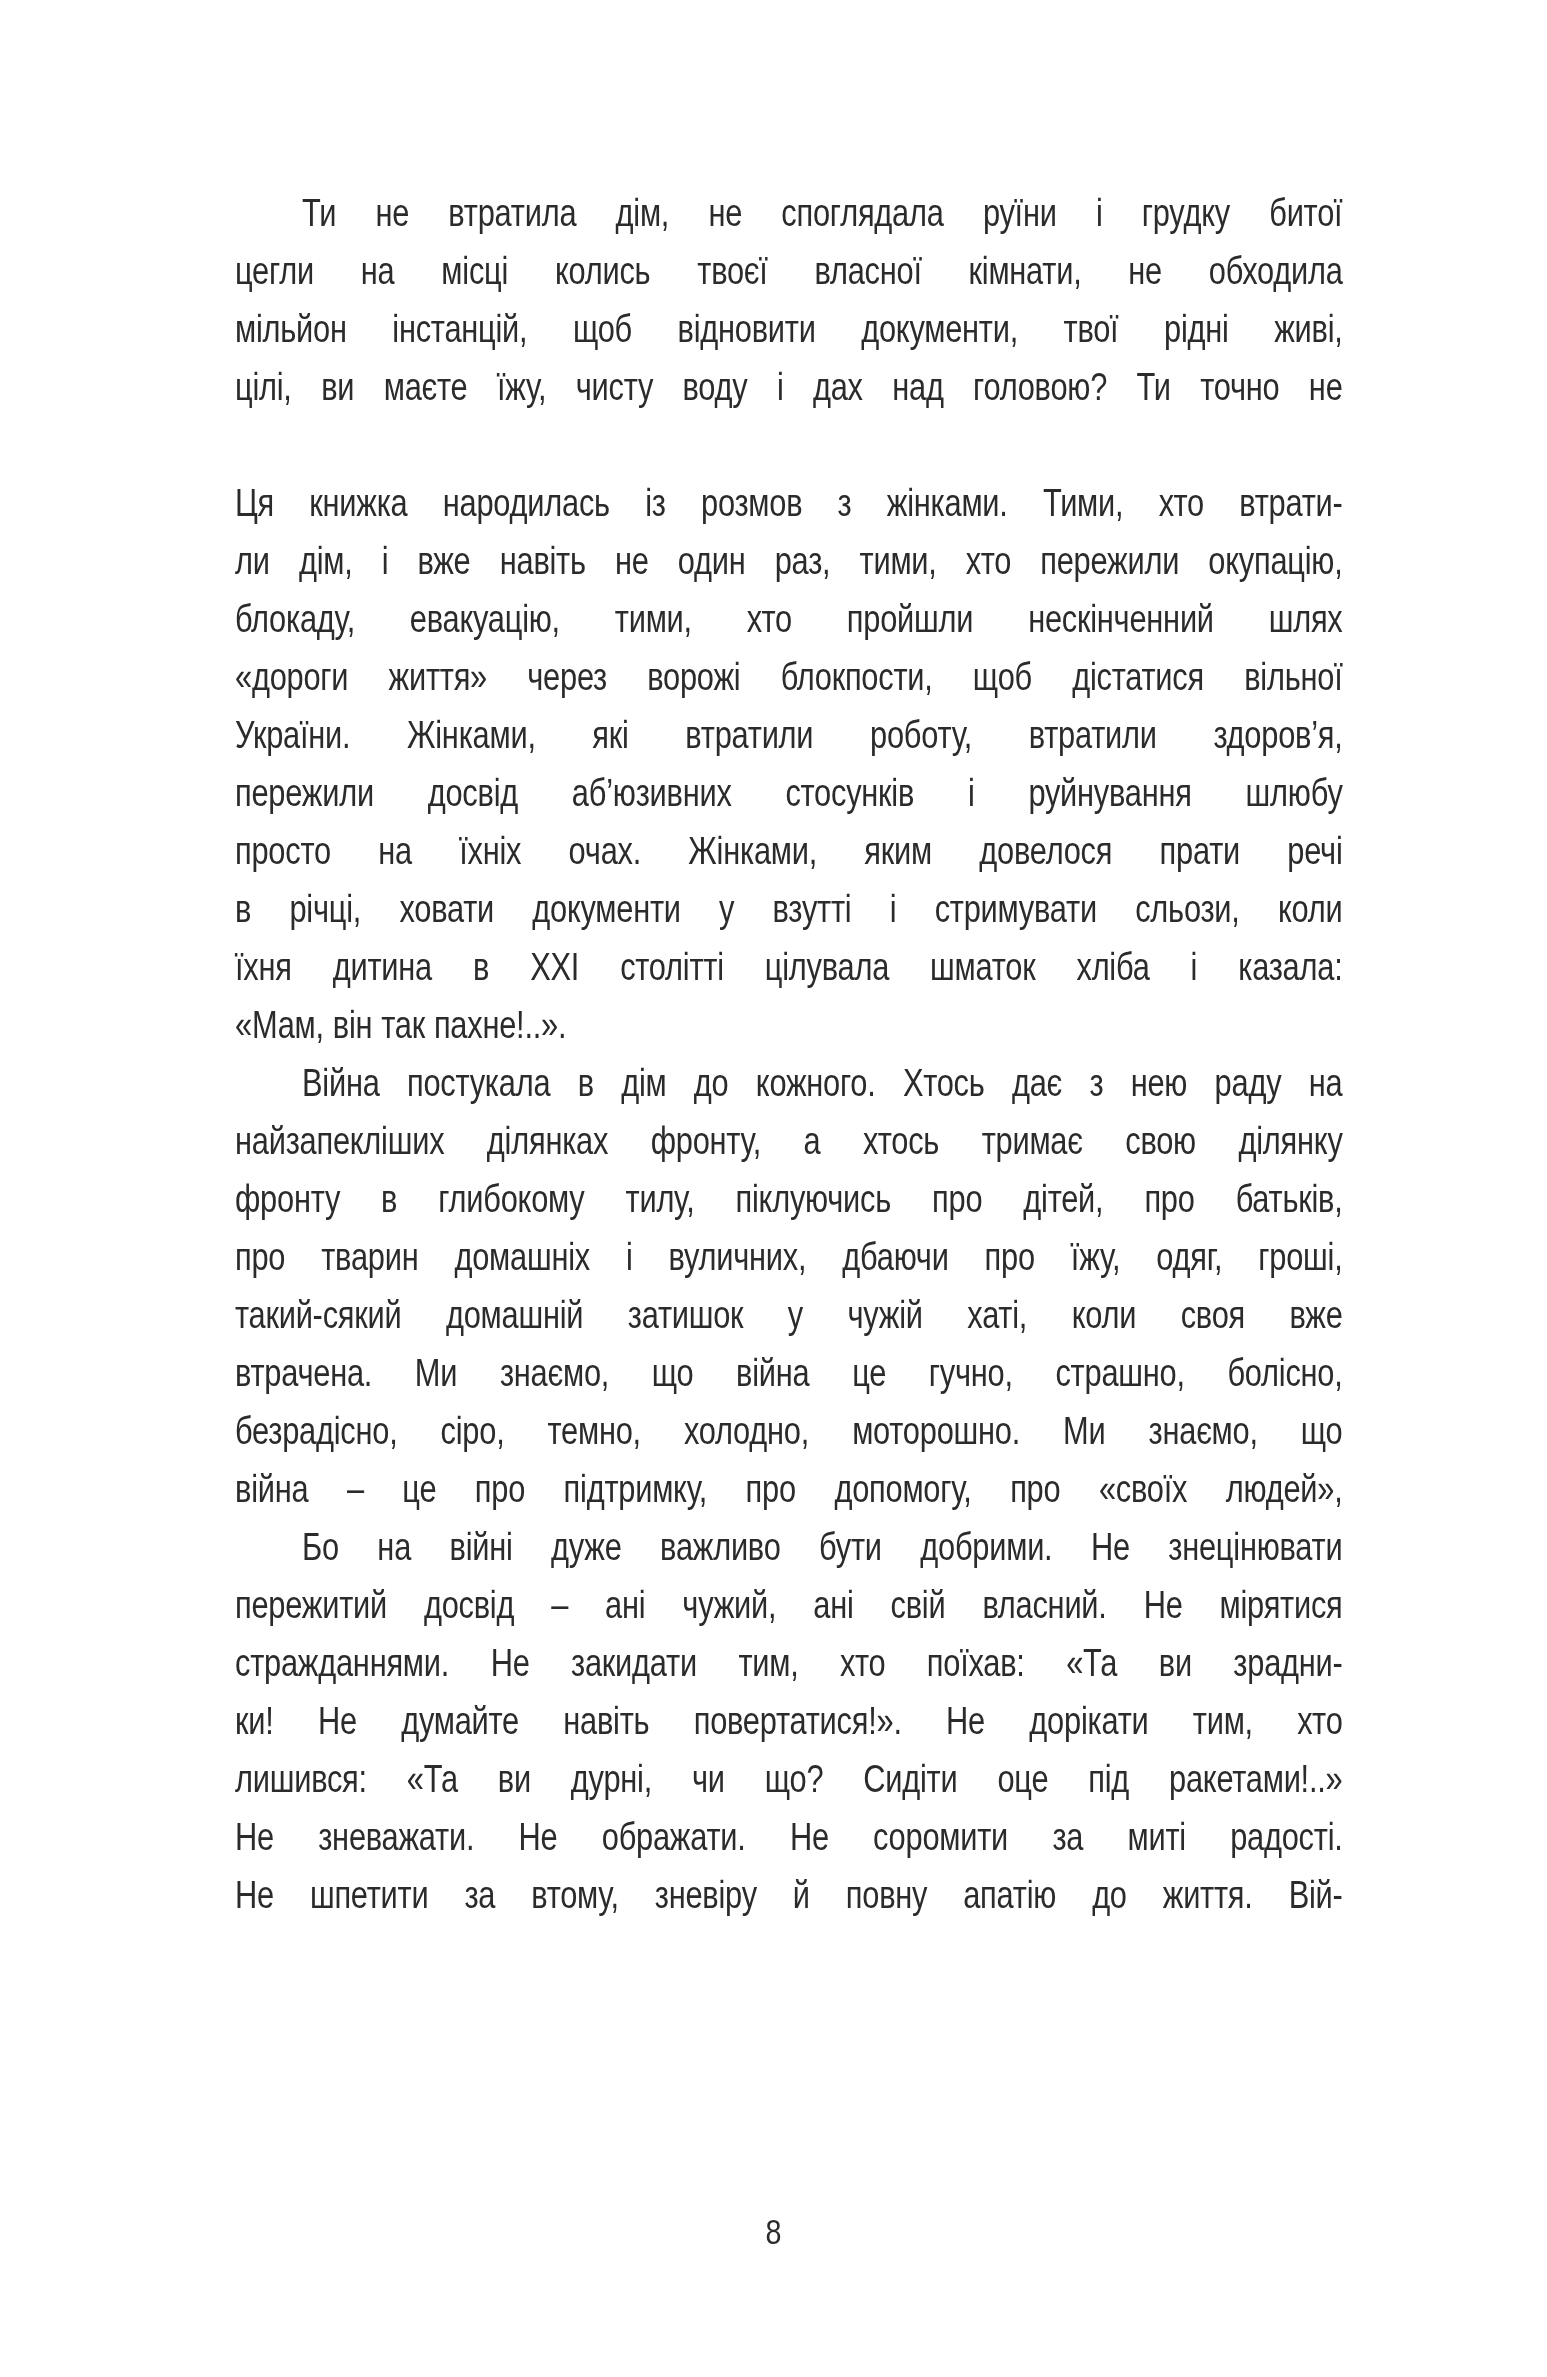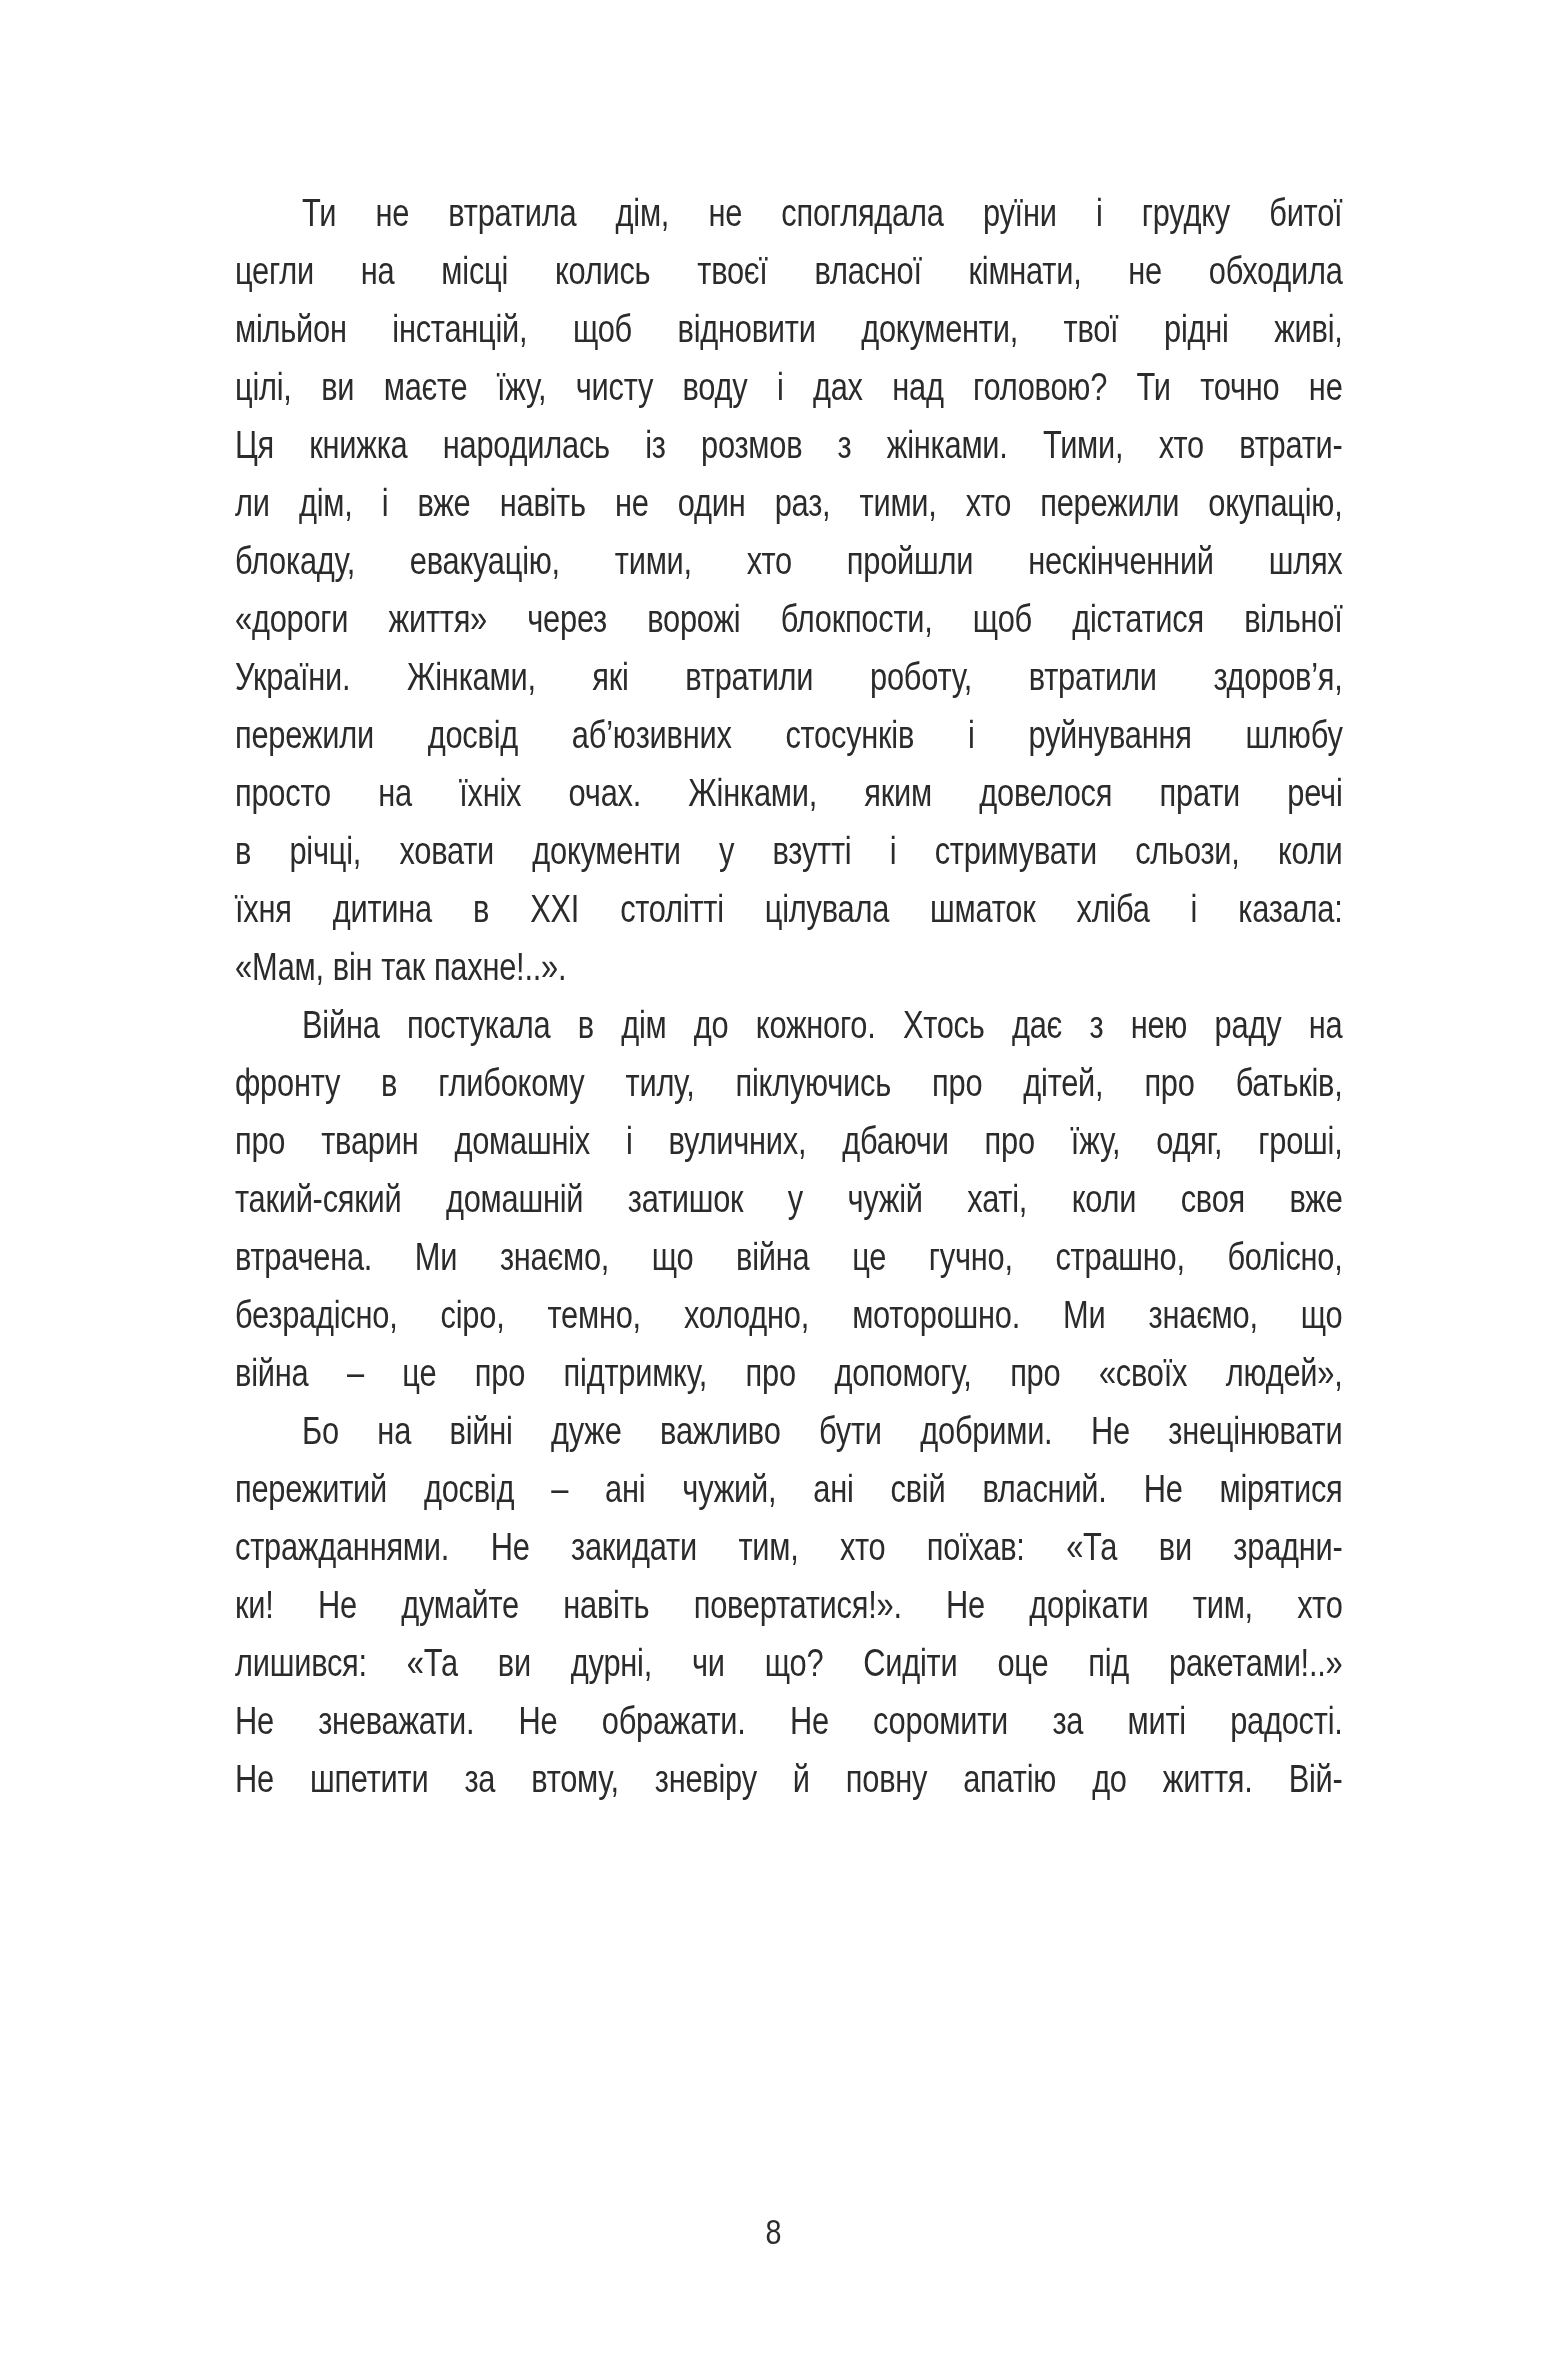--- a/index.html
+++ b/index.html
@@ -34,6 +34,7 @@
       padding: 0;
     }
     .para.gap-after {
+      margin-bottom: 58px;
     }
     .line {
       display: block;

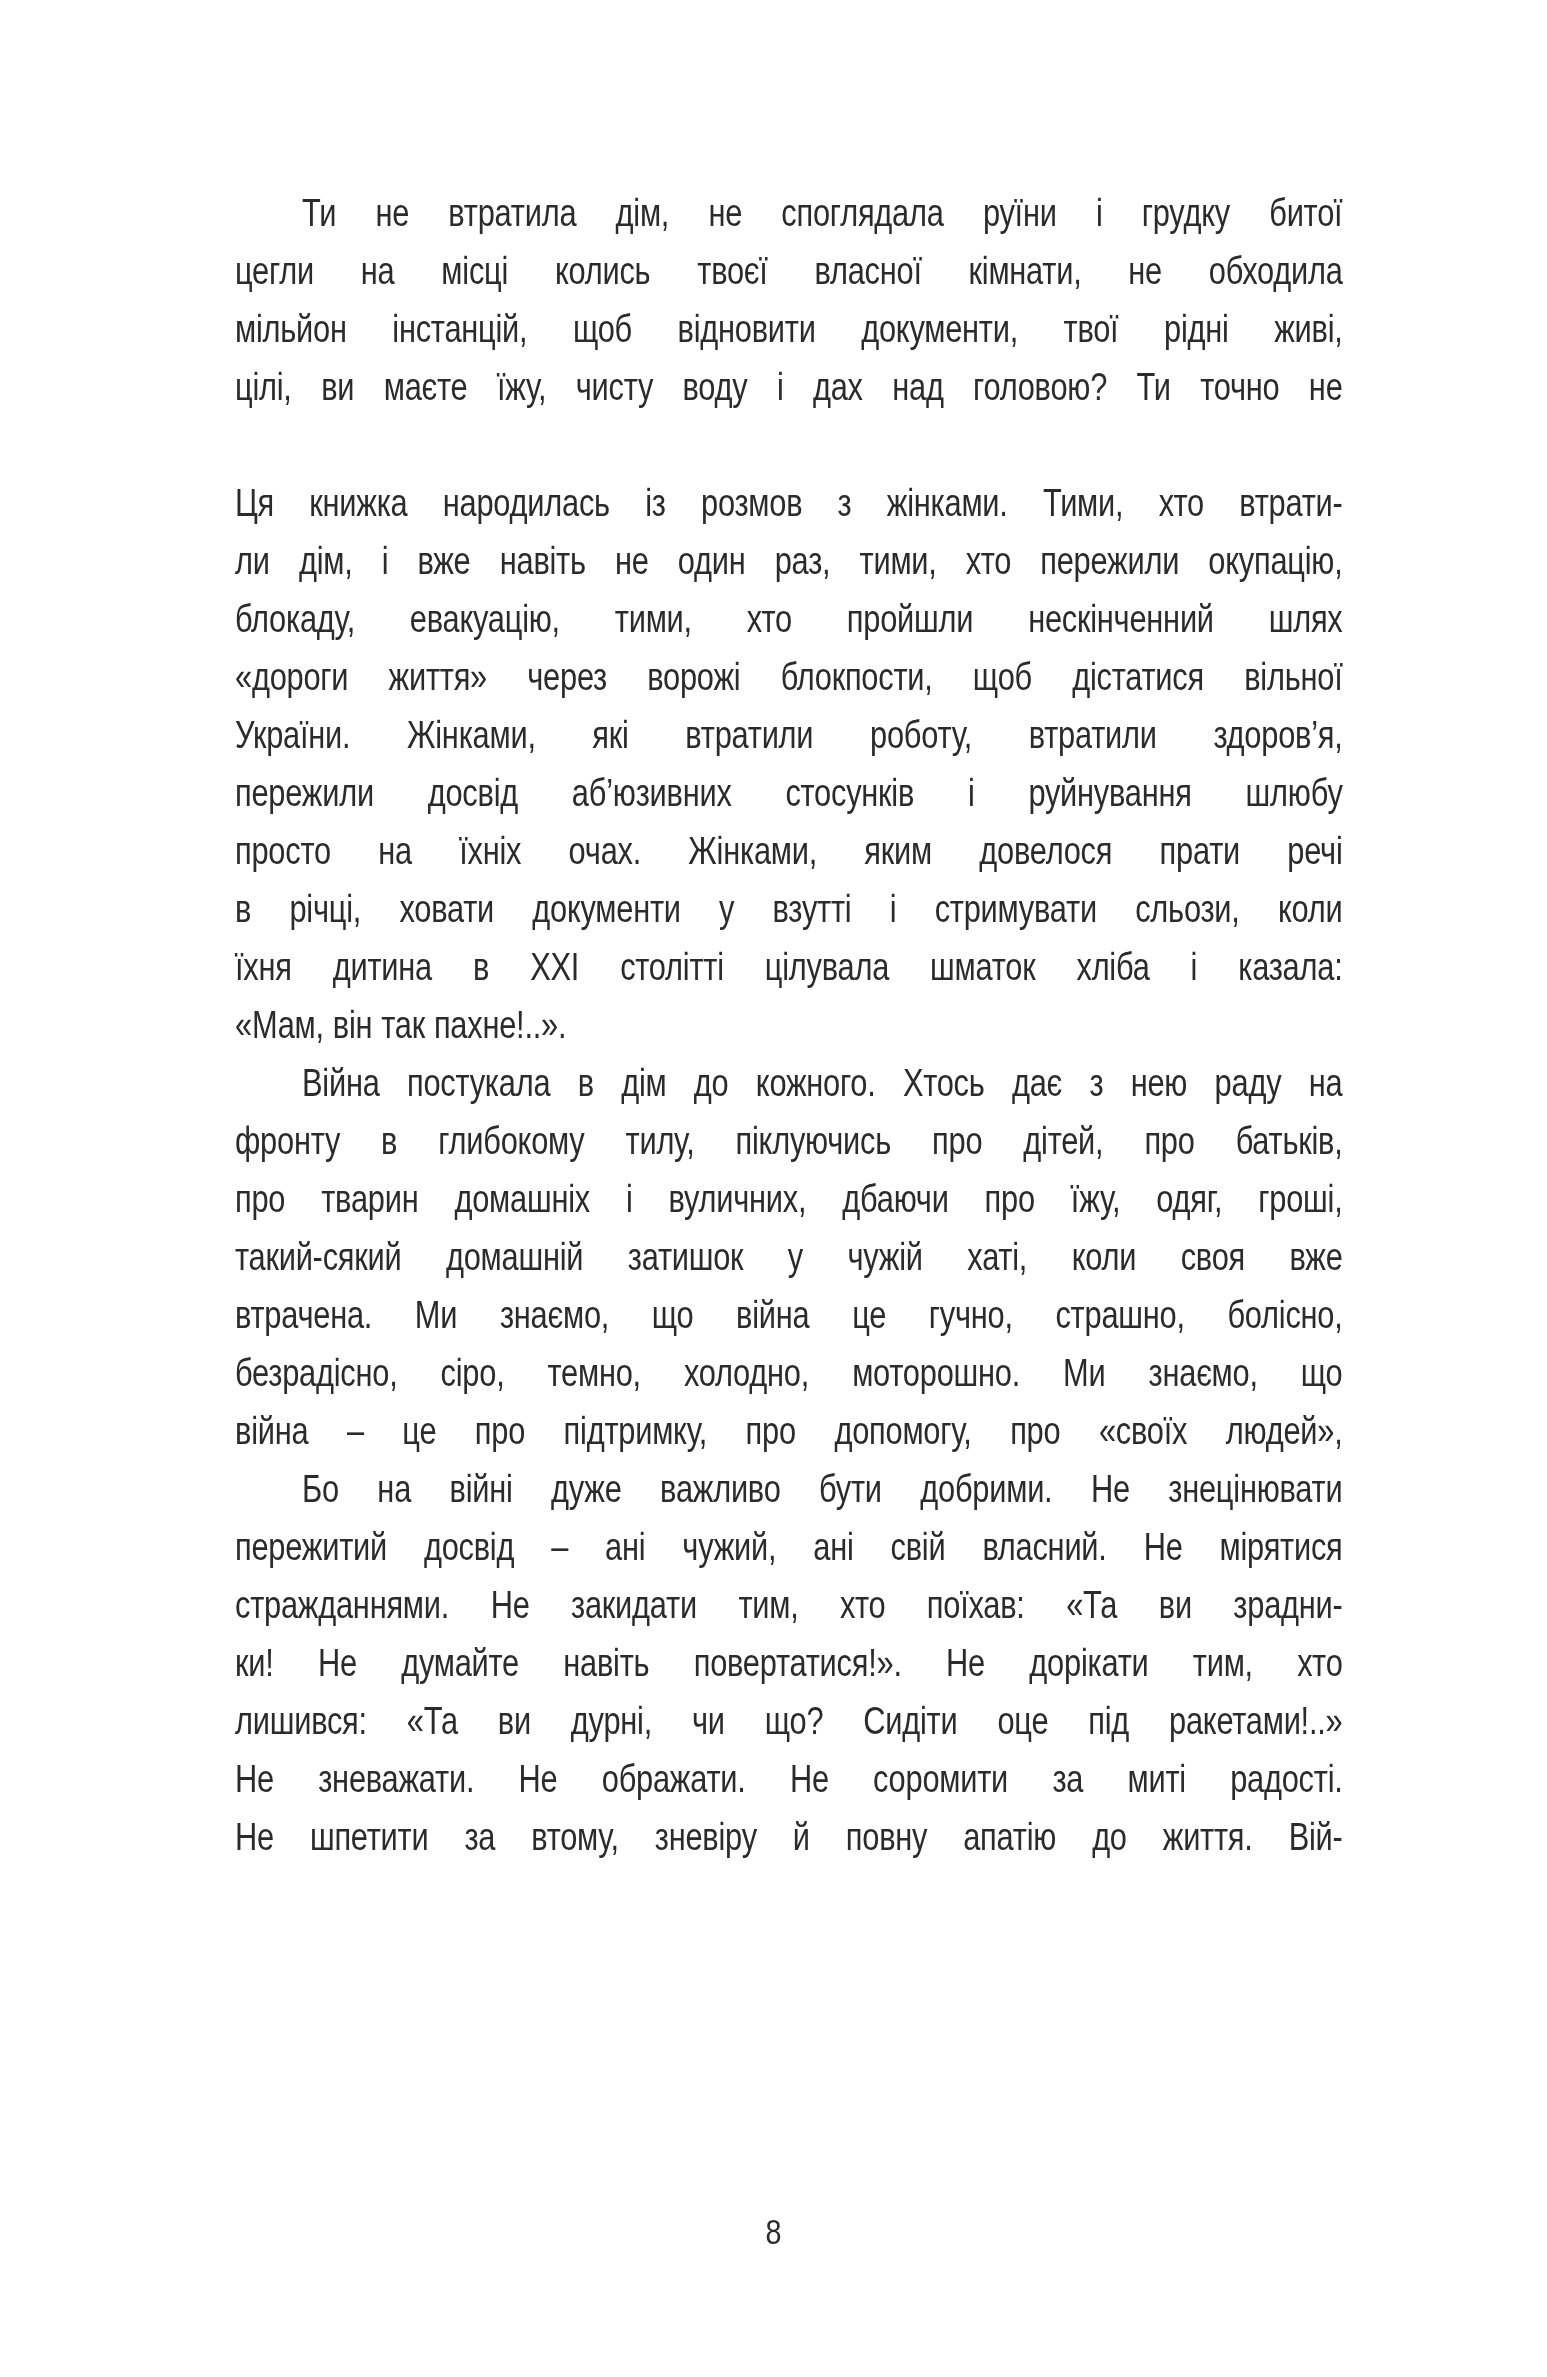--- a/index.html
+++ b/index.html
@@ -268,6 +268,18 @@
         </div>
         <div class="line">
           <div style="width: 1402px; margin-left: 0px; transform: scaleX(0.79); transform-origin: 0px 50%; display: flex; justify-content: space-between; align-items: baseline; height: 58px; line-height: 58px;">
+            <span class="w" style="font-size: 39px; letter-spacing: -0.3px; white-space: nowrap;">найзапекліших</span>
+            <span class="w" style="font-size: 39px; letter-spacing: -0.3px; white-space: nowrap;">ділянках</span>
+            <span class="w" style="font-size: 39px; letter-spacing: -0.3px; white-space: nowrap;">фронту,</span>
+            <span class="w" style="font-size: 39px; letter-spacing: -0.3px; white-space: nowrap;">а</span>
+            <span class="w" style="font-size: 39px; letter-spacing: -0.3px; white-space: nowrap;">хтось</span>
+            <span class="w" style="font-size: 39px; letter-spacing: -0.3px; white-space: nowrap;">тримає</span>
+            <span class="w" style="font-size: 39px; letter-spacing: -0.3px; white-space: nowrap;">свою</span>
+            <span class="w" style="font-size: 39px; letter-spacing: -0.3px; white-space: nowrap;">ділянку</span>
+          </div>
+        </div>
+        <div class="line">
+          <div style="width: 1402px; margin-left: 0px; transform: scaleX(0.79); transform-origin: 0px 50%; display: flex; justify-content: space-between; align-items: baseline; height: 58px; line-height: 58px;">
             <span class="w" style="font-size: 39px; letter-spacing: -0.3px; white-space: nowrap;">фронту</span>
             <span class="w" style="font-size: 39px; letter-spacing: -0.3px; white-space: nowrap;">в</span>
             <span class="w" style="font-size: 39px; letter-spacing: -0.3px; white-space: nowrap;">глибокому</span>

